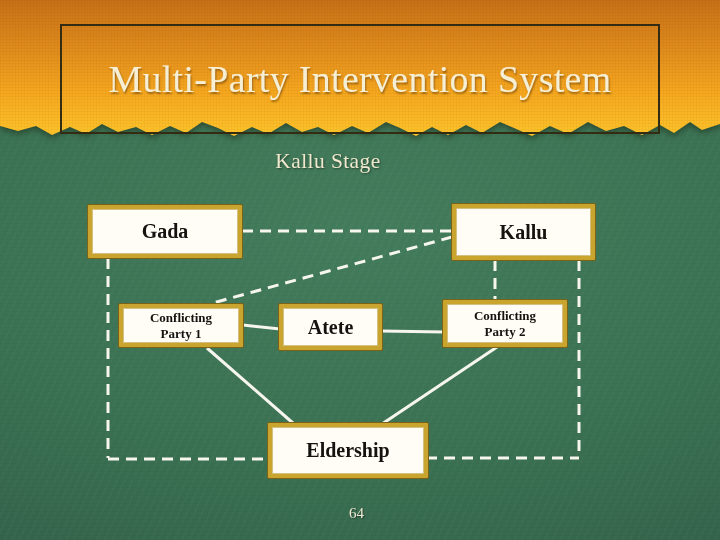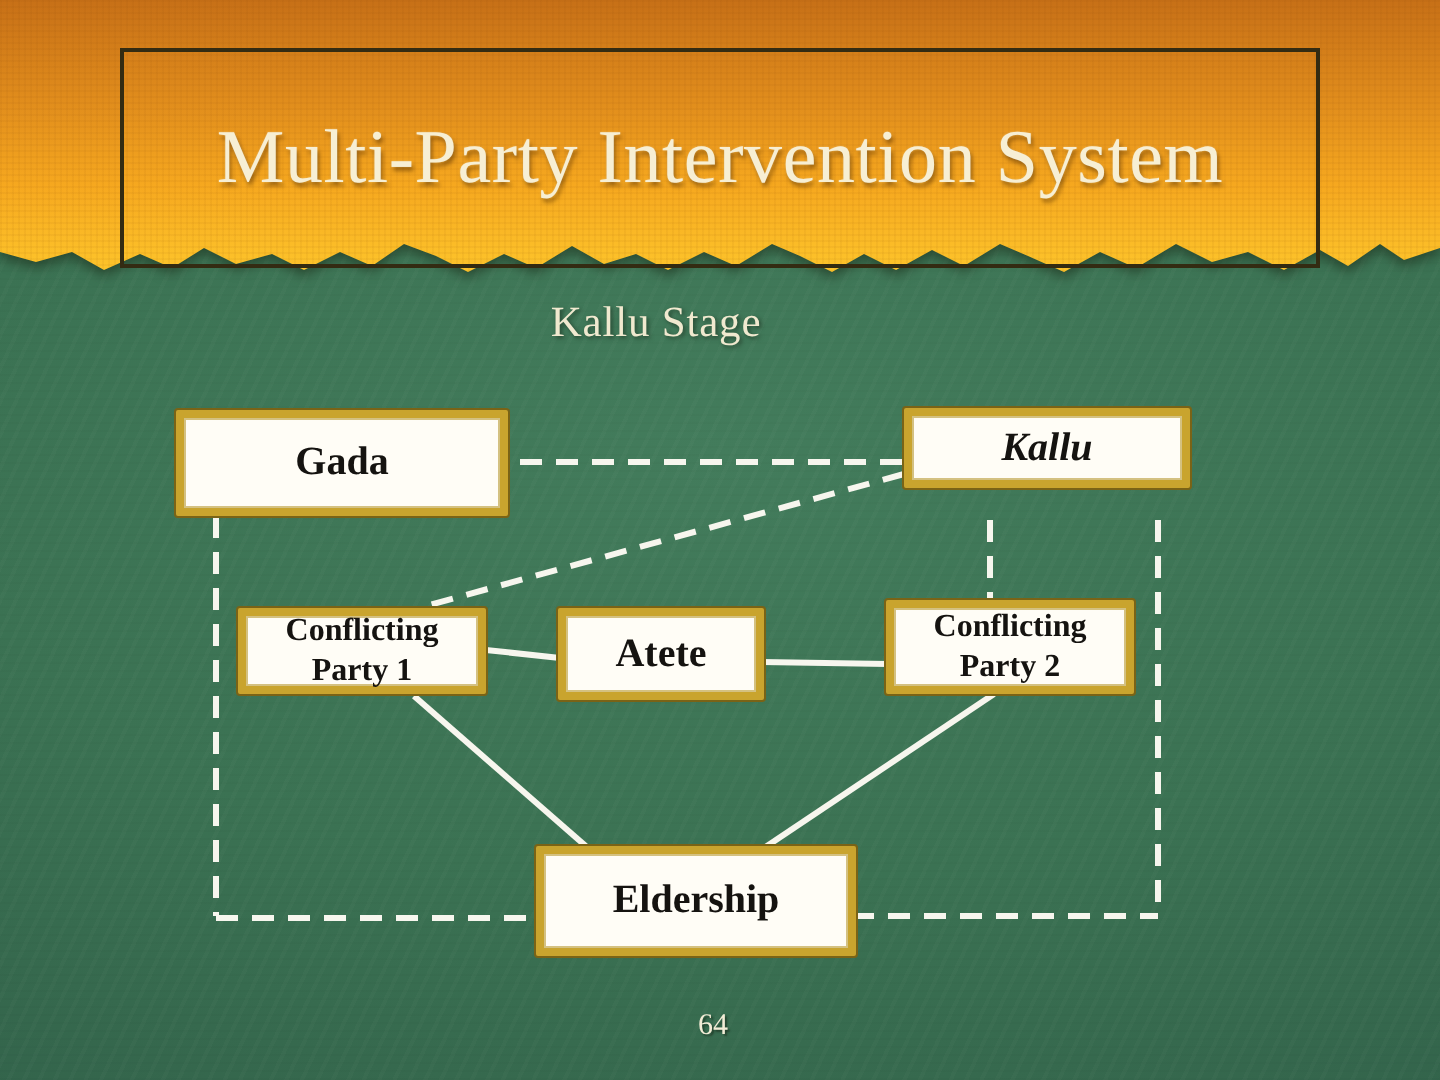--- a/index.html
+++ b/index.html
@@ -100,7 +100,7 @@
   <div class="subtitle">Kallu Stage</div>
 
   <div>
-      <div class="node" style="left: 88px; top: 205px; width: 166px; height: 53px;">
+      <div class="node" style="left: 88px; top: 205px; width: 154px; height: 53px;">
         <span class="node-label">Gada</span>
       </div>
       <div class="node" style="left: 452px; top: 204px; width: 143px; height: 40px; font-style: italic;">

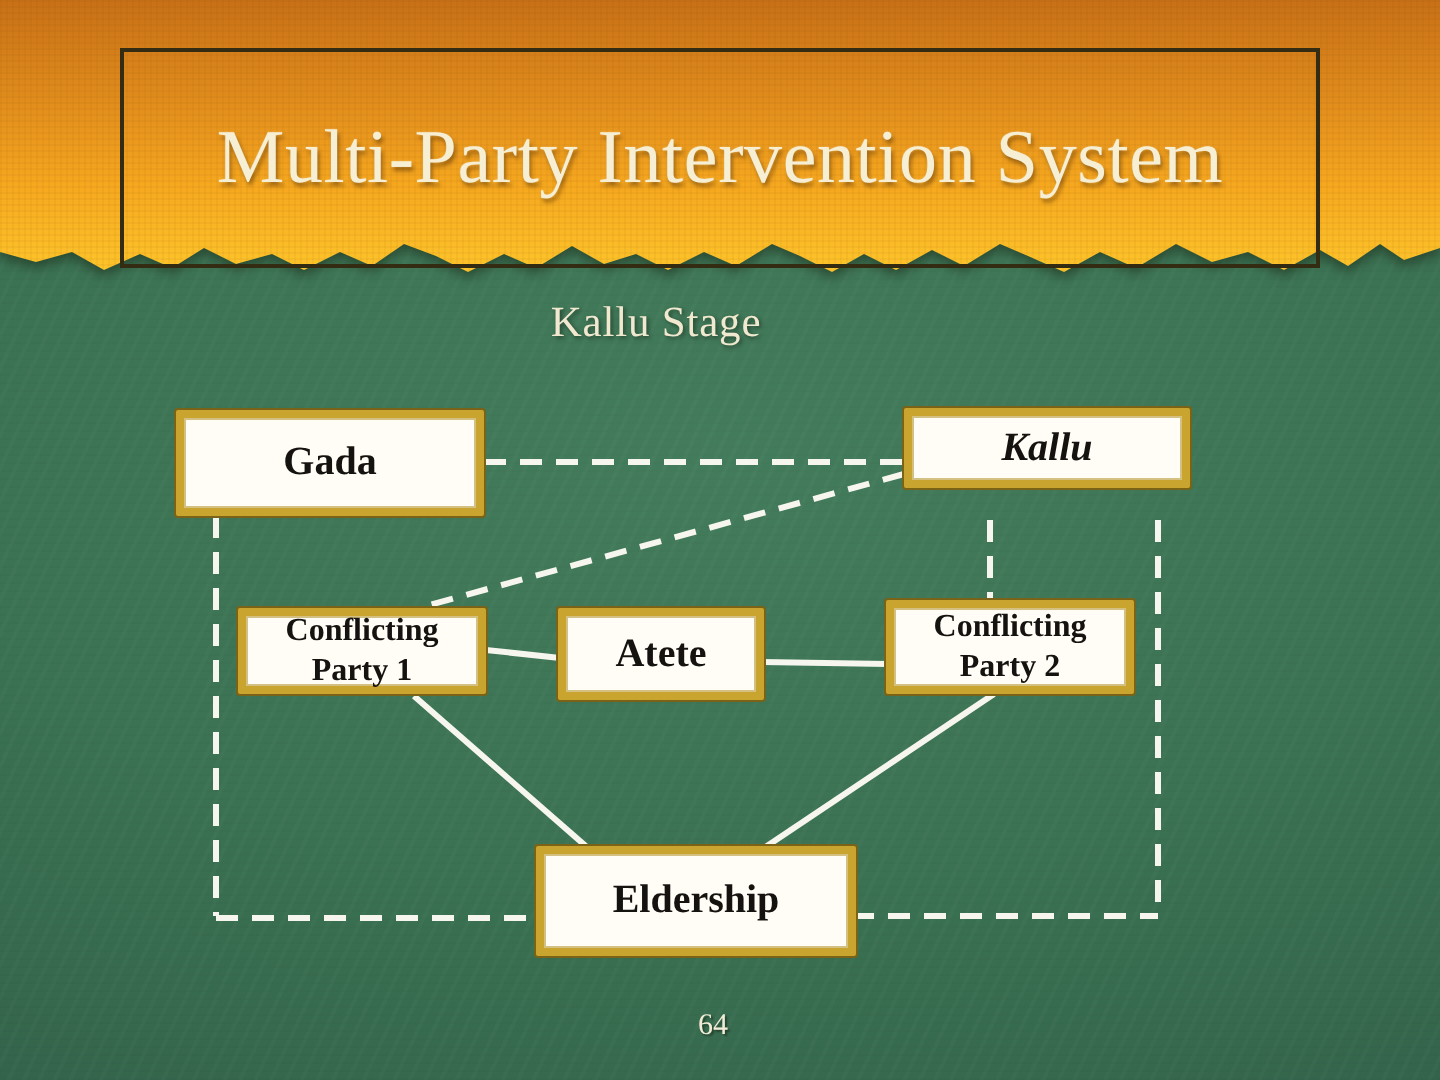--- a/index.html
+++ b/index.html
@@ -103,7 +103,7 @@
       <div class="node" style="left: 88px; top: 205px; width: 154px; height: 53px;">
         <span class="node-label">Gada</span>
       </div>
-      <div class="node" style="left: 452px; top: 204px; width: 143px; height: 40px; font-style: italic;">
+      <div class="node" style="left: 452px; top: 204px; width: 143px; height: 56px;">
         <span class="node-label">Kallu</span>
       </div>
       <div class="node two-line" style="left: 119px; top: 304px; width: 124px; height: 43px;">

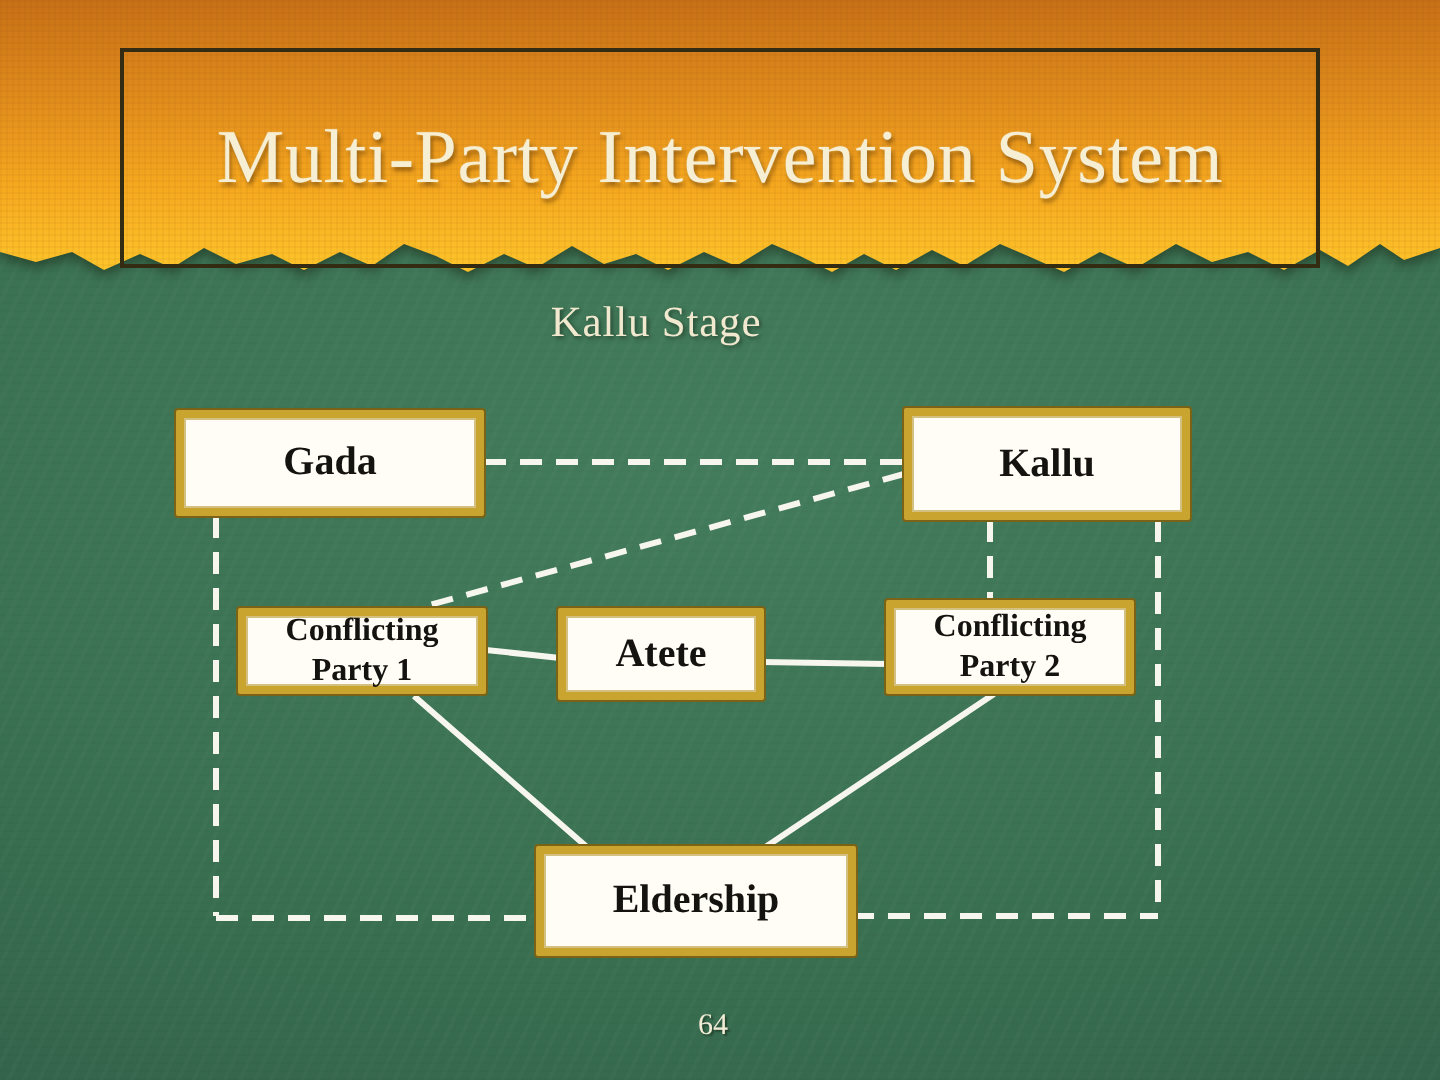--- a/index.html
+++ b/index.html
@@ -57,7 +57,7 @@
     color:#151310;font-weight:bold;
   }
   .node .node-label{white-space:pre-line;font-size:20px;line-height:1.15;}
-  .node.two-line .node-label{font-size:16px;line-height:1.22;}
+  .node.two-line .node-label{font-size:13px;line-height:1.22;}
   .note{
     position:absolute;left:21px;top:474px;width:652px;
     color:#f2ecd6;font-size:13.8px;line-height:1.58;

